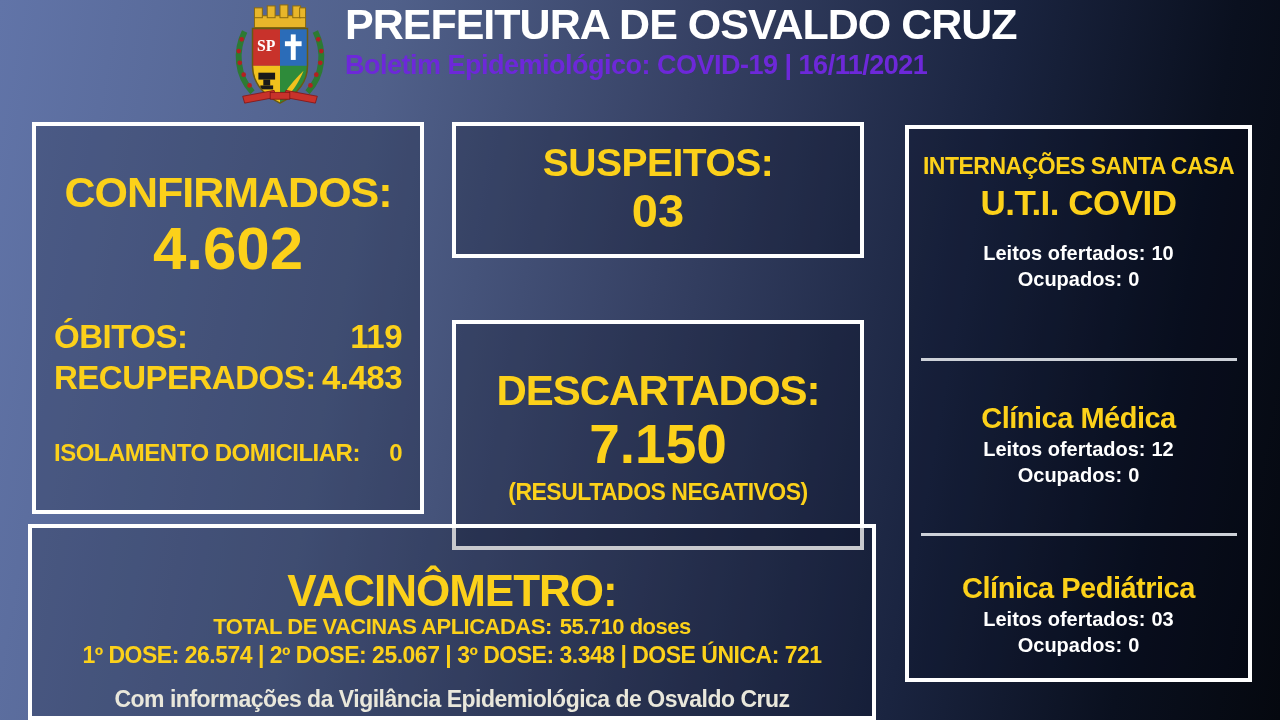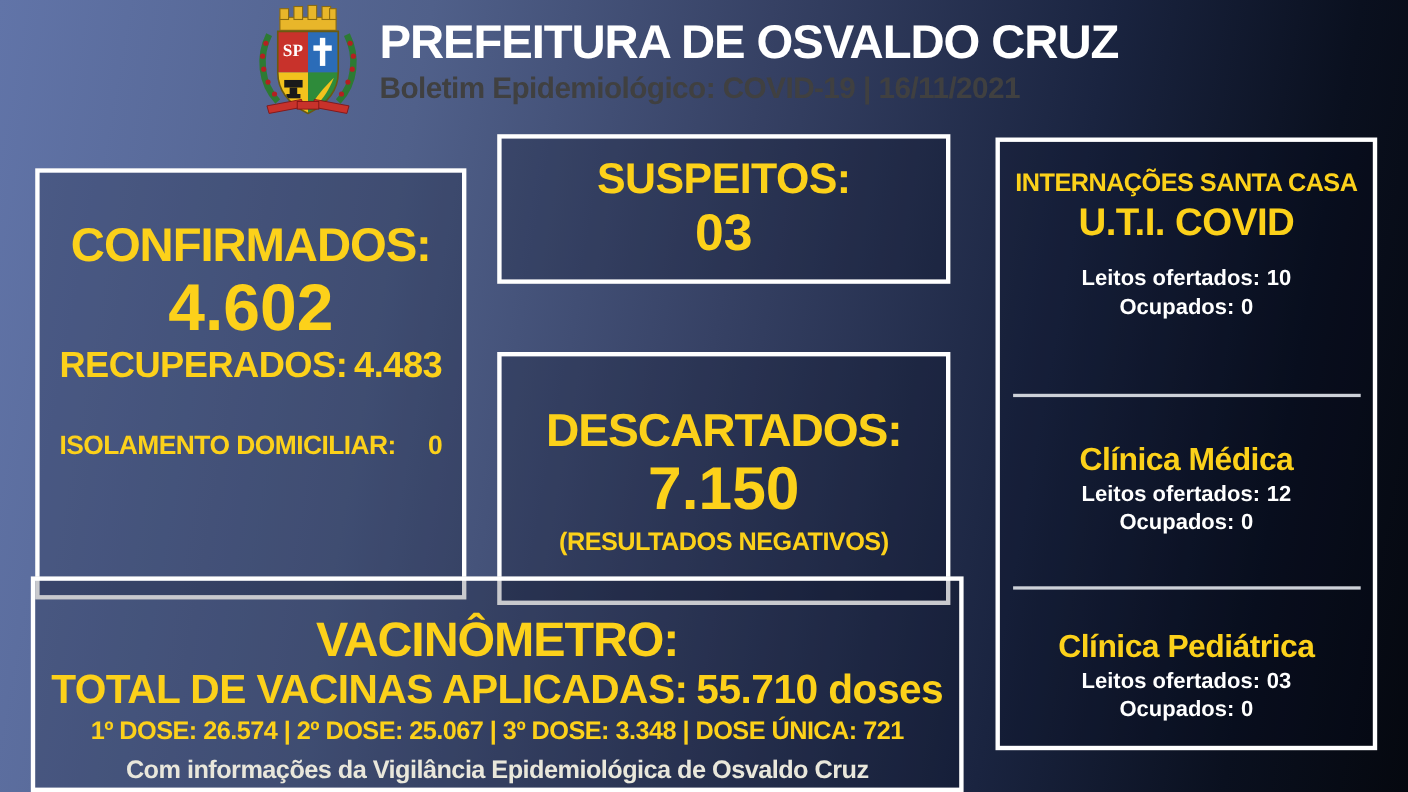--- a/index.html
+++ b/index.html
@@ -16,7 +16,7 @@
   
   .header { position: absolute; left: 0; top: 0; width: 1280px; height: 112px; }
   .logo { position: absolute; left: 226px; top: 2px; width: 108px; height: 108px; }
-  .header-text { position: absolute; left: 345px; top: 16px; width: 700px; }
+  .header-text { position: absolute; left: 345px; top: 1px; width: 700px; }
   .header-title {
     font-size: 43px; letter-spacing: -1px; color: #ffffff; line-height: 1.08;
     white-space: nowrap;

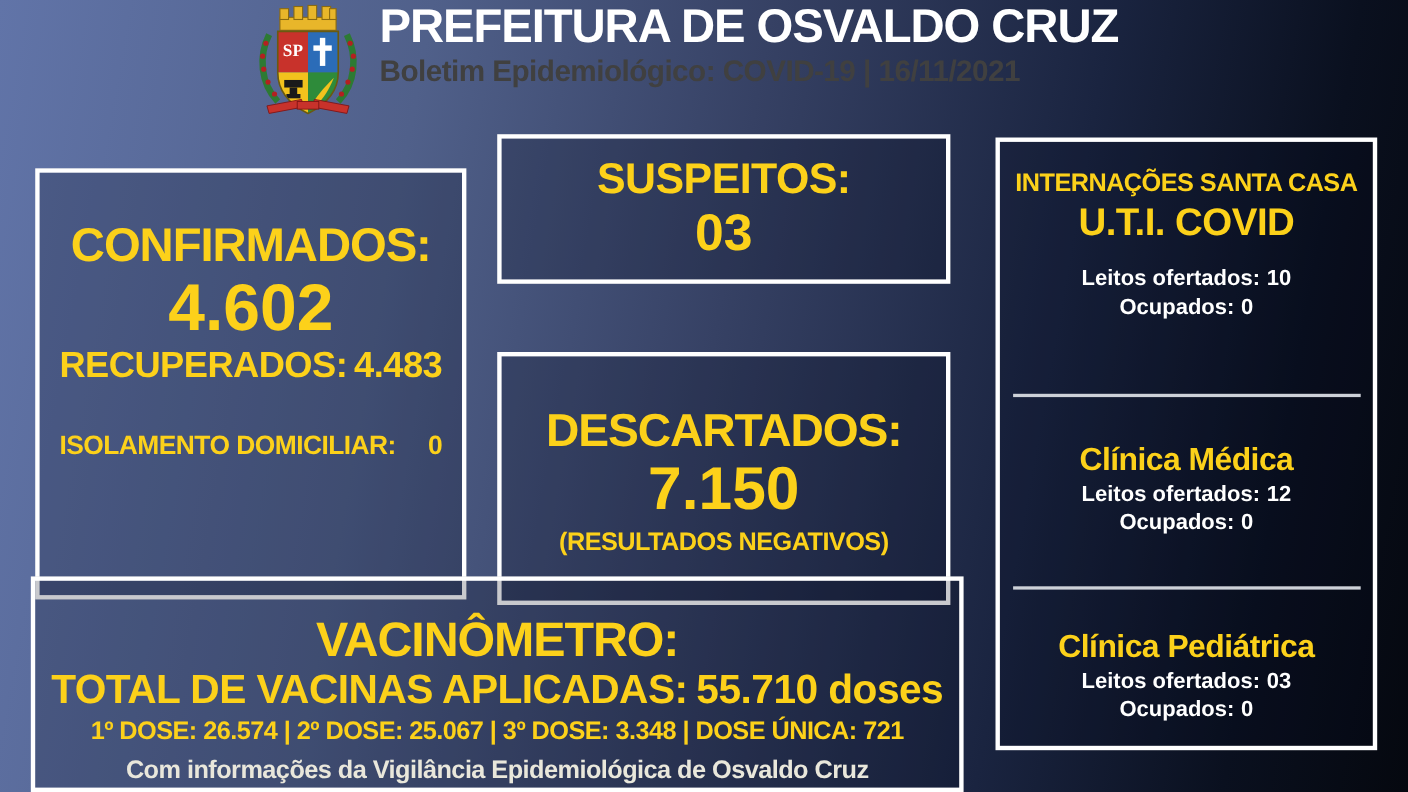--- a/index.html
+++ b/index.html
@@ -22,7 +22,7 @@
     white-space: nowrap;
   }
   .header-subtitle {
-    font-size: 27px; letter-spacing: -0.5px; color: #404040; margin-top: 3px;
+    font-size: 27px; letter-spacing: -0.5px; color: #6d28d9; margin-top: 3px;
     white-space: nowrap;
   }
 

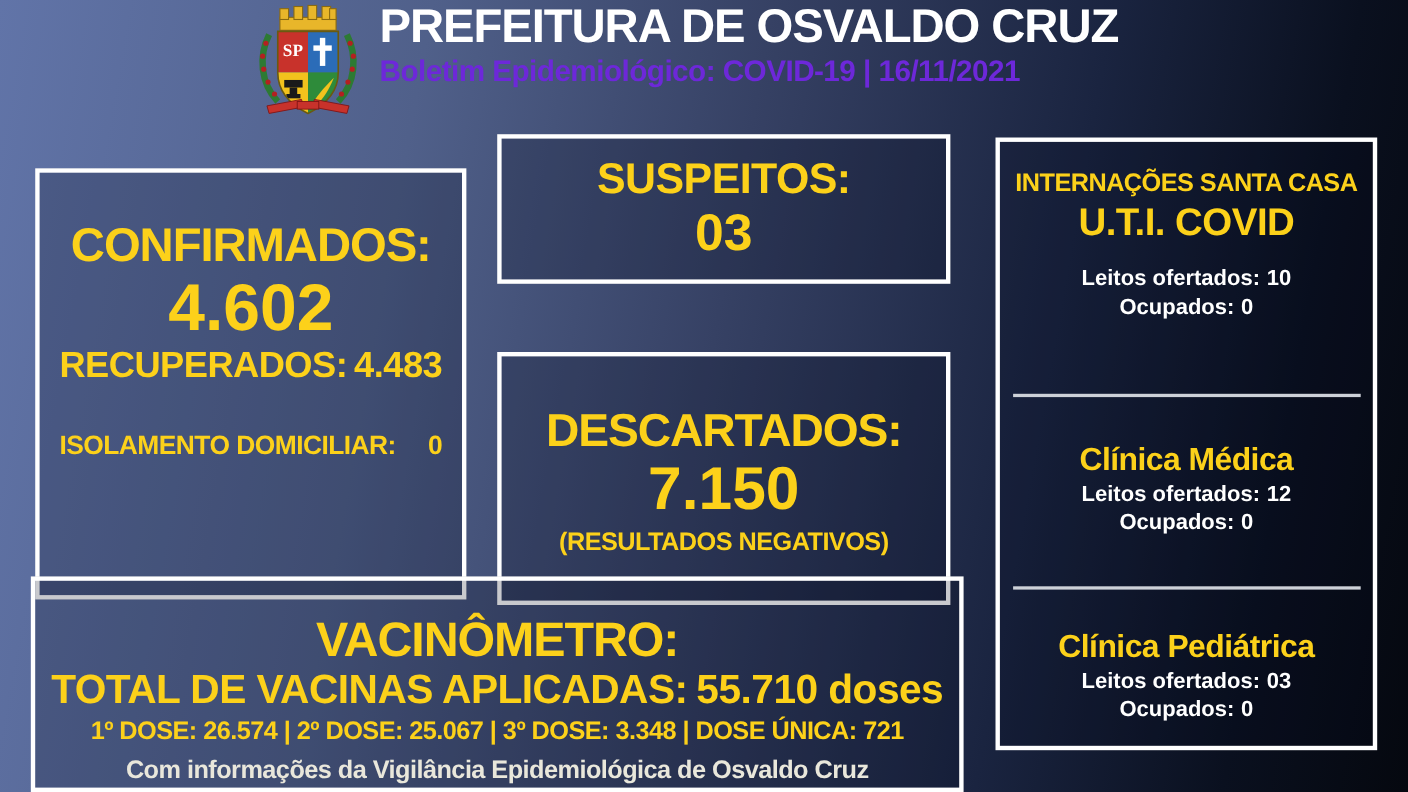--- a/index.html
+++ b/index.html
@@ -34,7 +34,7 @@
   }
   .yellow { color: #fcd11a; }
 
-  .card-confirmed { left: 32px; top: 122px; width: 392px; height: 392px; padding: 28px 18px 40px 18px; margin-top: 31px; }
+  .card-confirmed { left: 32px; top: 122px; width: 392px; height: 392px; padding: 28px 18px 40px 18px; }
   .confirmed-label { font-size: 43px; letter-spacing: -1px; text-align: center; margin-top: 14px; }
   .confirmed-value { font-size: 60px; text-align: center; line-height: 1.05; }
   .stat-row { display: flex; justify-content: space-between; align-items: baseline; }

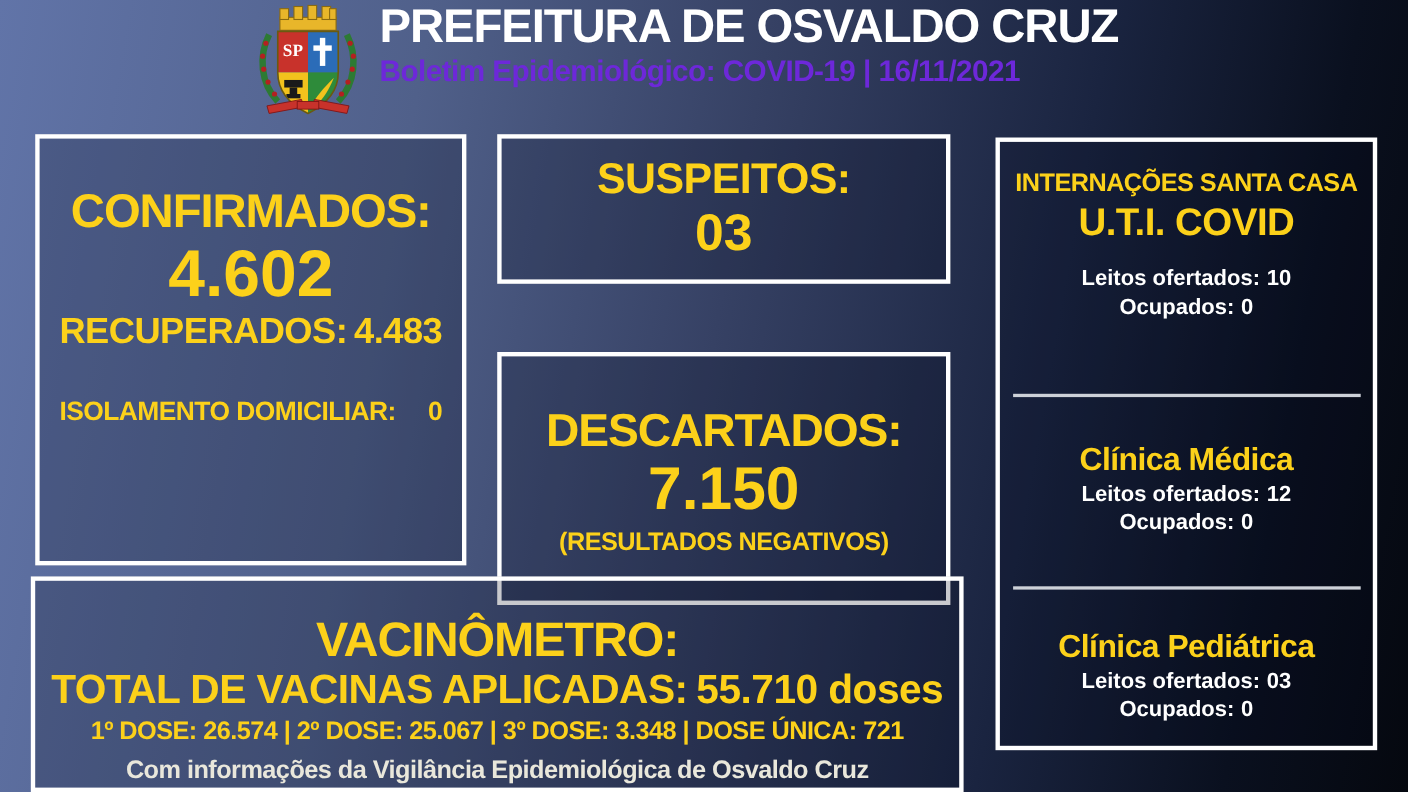--- a/index.html
+++ b/index.html
@@ -155,6 +155,10 @@
 <div class="card card-confirmed">
   <div class="confirmed-label yellow">CONFIRMADOS:</div>
   <div class="confirmed-value yellow">4.602</div>
+  <div class="stat-row big yellow row-obitos">
+    <span>ÓBITOS:</span>
+    <span>119</span>
+  </div>
   <div class="stat-row big yellow">
     <span>RECUPERADOS:</span>
     <span>4.483</span>

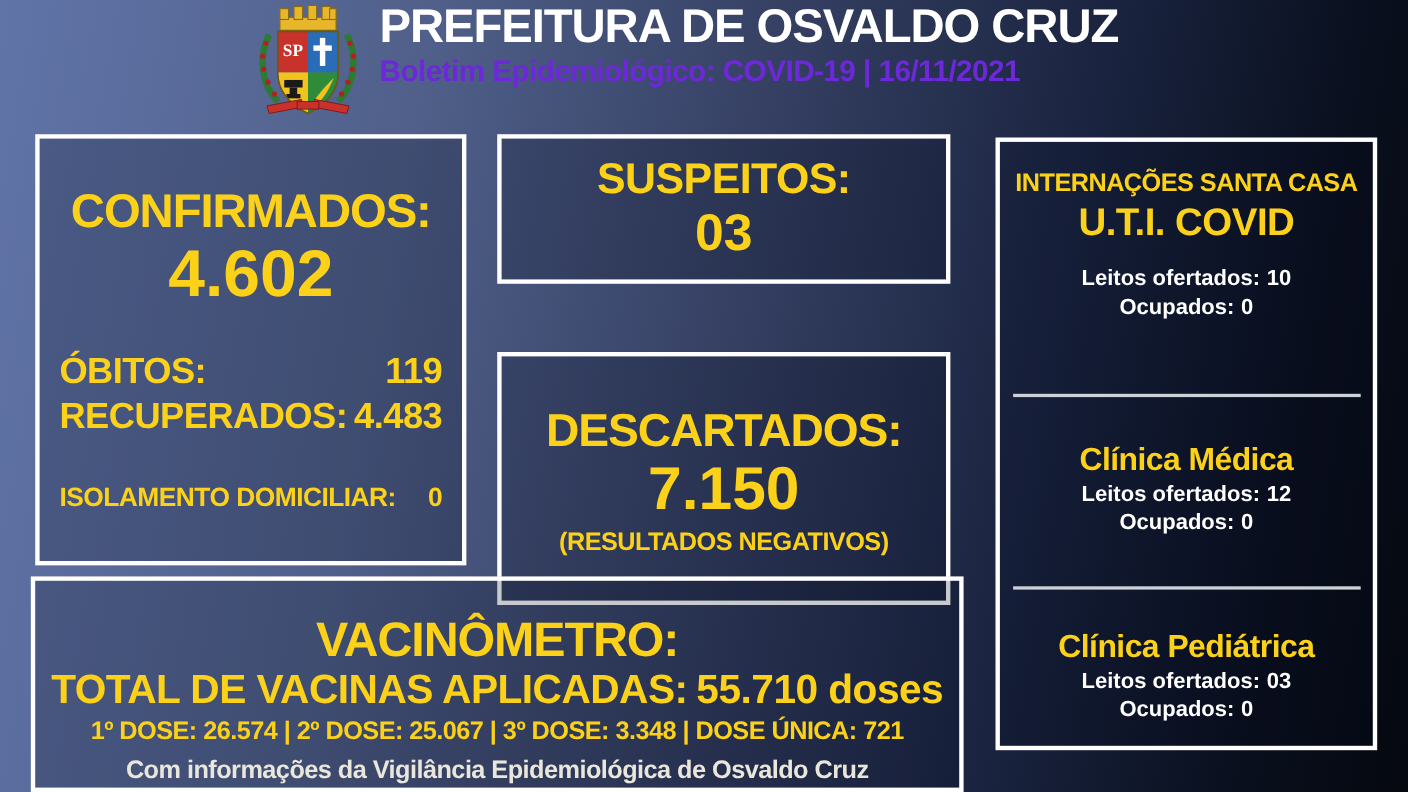--- a/index.html
+++ b/index.html
@@ -56,7 +56,7 @@
   .card-vaccine { left: 28px; top: 524px; width: 848px; height: 196px;
     display: flex; flex-direction: column; justify-content: center; align-items: center; padding-bottom: 4px; }
   .vaccine-title { font-size: 44px; letter-spacing: -1px; line-height: 1.0; }
-  .vaccine-total { font-size: 37px; letter-spacing: -0.5px; line-height: 1.25; }
+  .vaccine-total { font-size: 22px; letter-spacing: -0.5px; line-height: 1.25; }
   .vaccine-total .val { margin-left: 8px; }
   .vaccine-doses { font-size: 23px; letter-spacing: -0.5px; line-height: 1.3; white-space: nowrap; }
   .vaccine-updated { font-size: 17px; color: #ffffff; margin-top: 3px; }

